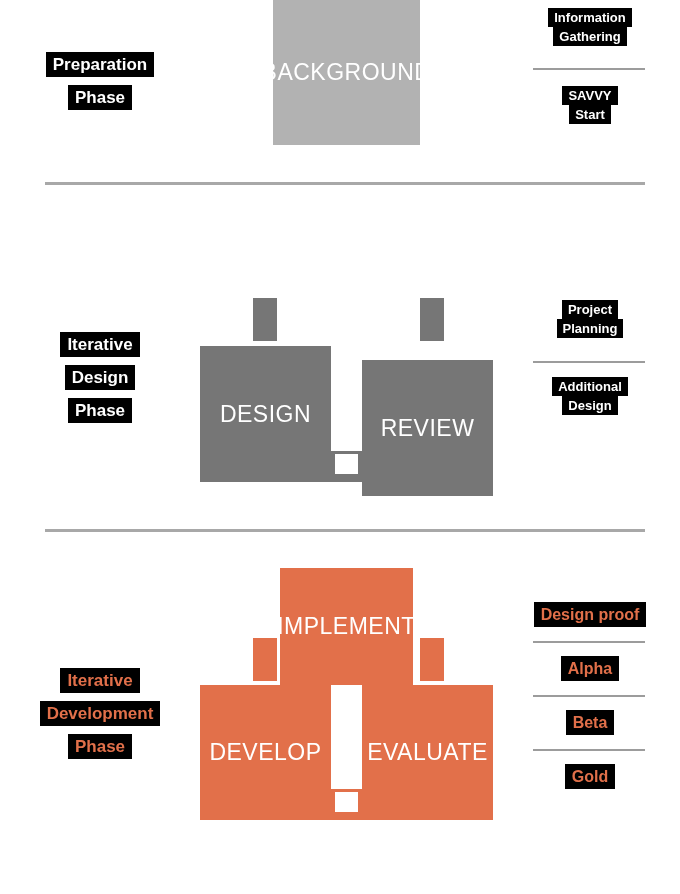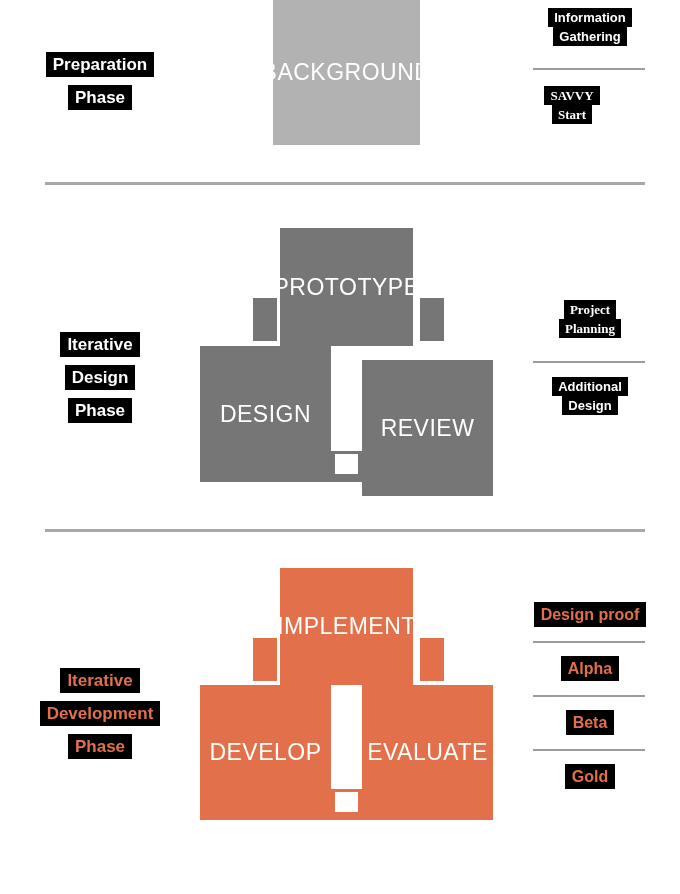--- a/index.html
+++ b/index.html
@@ -62,7 +62,7 @@
 
   <div class="rule" style="left:533px;top:68px;width:112px;"></div>
 
-  <div class="hl-group" style="left:502px;top:86px;width:140px;font-family:Liberation Serif, serif;">
+  <div class="hl-group" style="left:520px;top:86px;width:140px;">
     <span class="hl hl-sm">SAVVY</span>
     <span class="hl hl-sm">Start</span>
   </div>

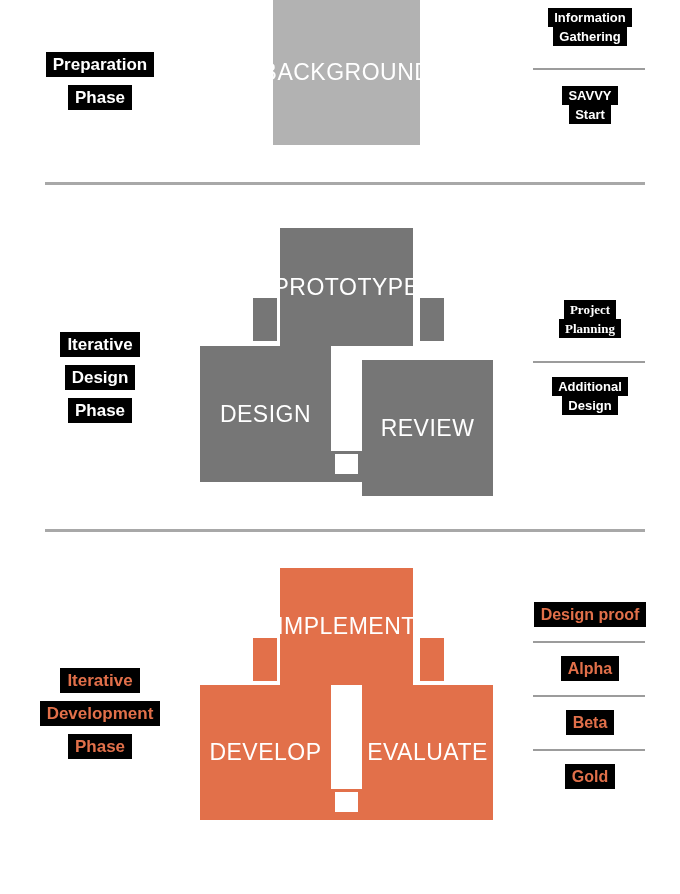--- a/index.html
+++ b/index.html
@@ -75,9 +75,6 @@
     <span class="hl hl-lg">Phase</span>
   </div>
 
-  <div class="box dgray" style="left:280px;top:228px;width:133px;height:118px;">
-    <span>PROTOTYPE</span>
-  </div>
   <div class="conn dgray" style="left:253px;top:298px;width:24px;height:43px;"></div>
   <div class="conn dgray" style="left:420px;top:298px;width:24px;height:43px;"></div>
   <div class="box dgray" style="left:200px;top:346px;width:131px;height:136px;">

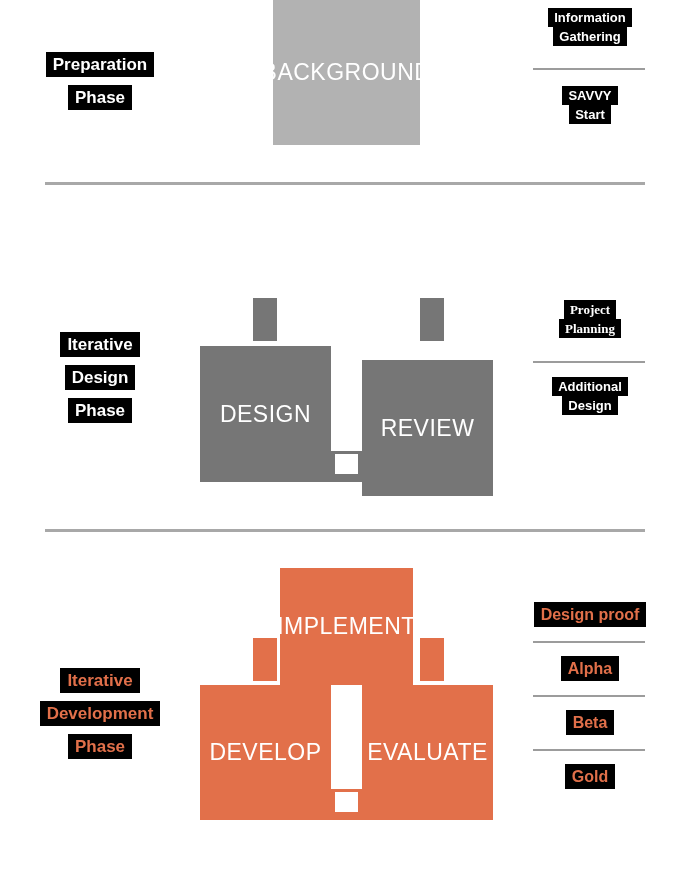--- a/index.html
+++ b/index.html
@@ -86,7 +86,7 @@
   <div class="conn dgray" style="left:331px;top:451px;width:31px;height:31px;"></div>
   <div class="notch" style="left:335px;top:454px;width:23px;height:20px;"></div>
 
-  <div class="hl-group" style="left:520px;top:300px;width:140px;font-family:Liberation Serif, serif;">
+  <div class="hl-group" style="left:520px;top:300px;width:140px;">
     <span class="hl hl-sm">Project</span>
     <span class="hl hl-sm">Planning</span>
   </div>

